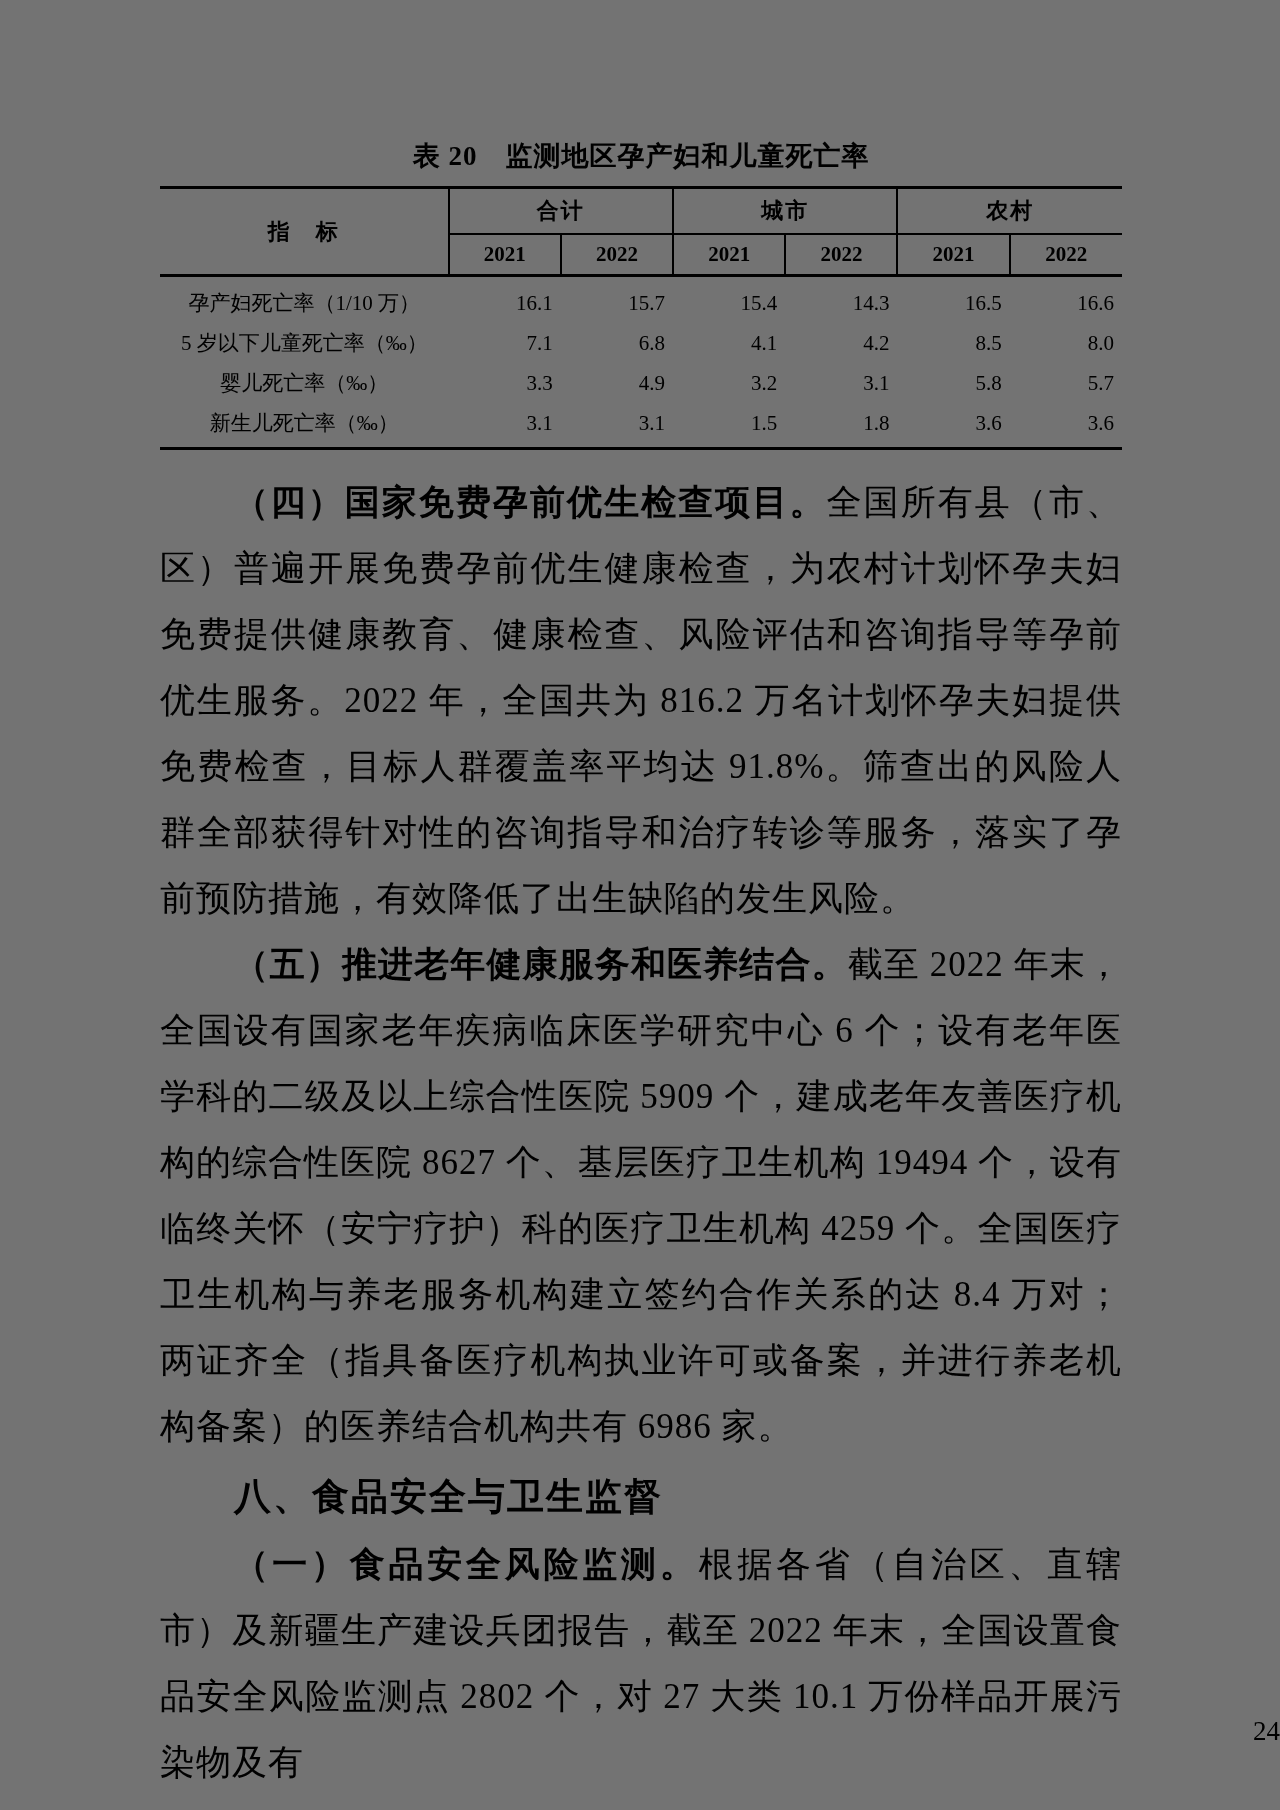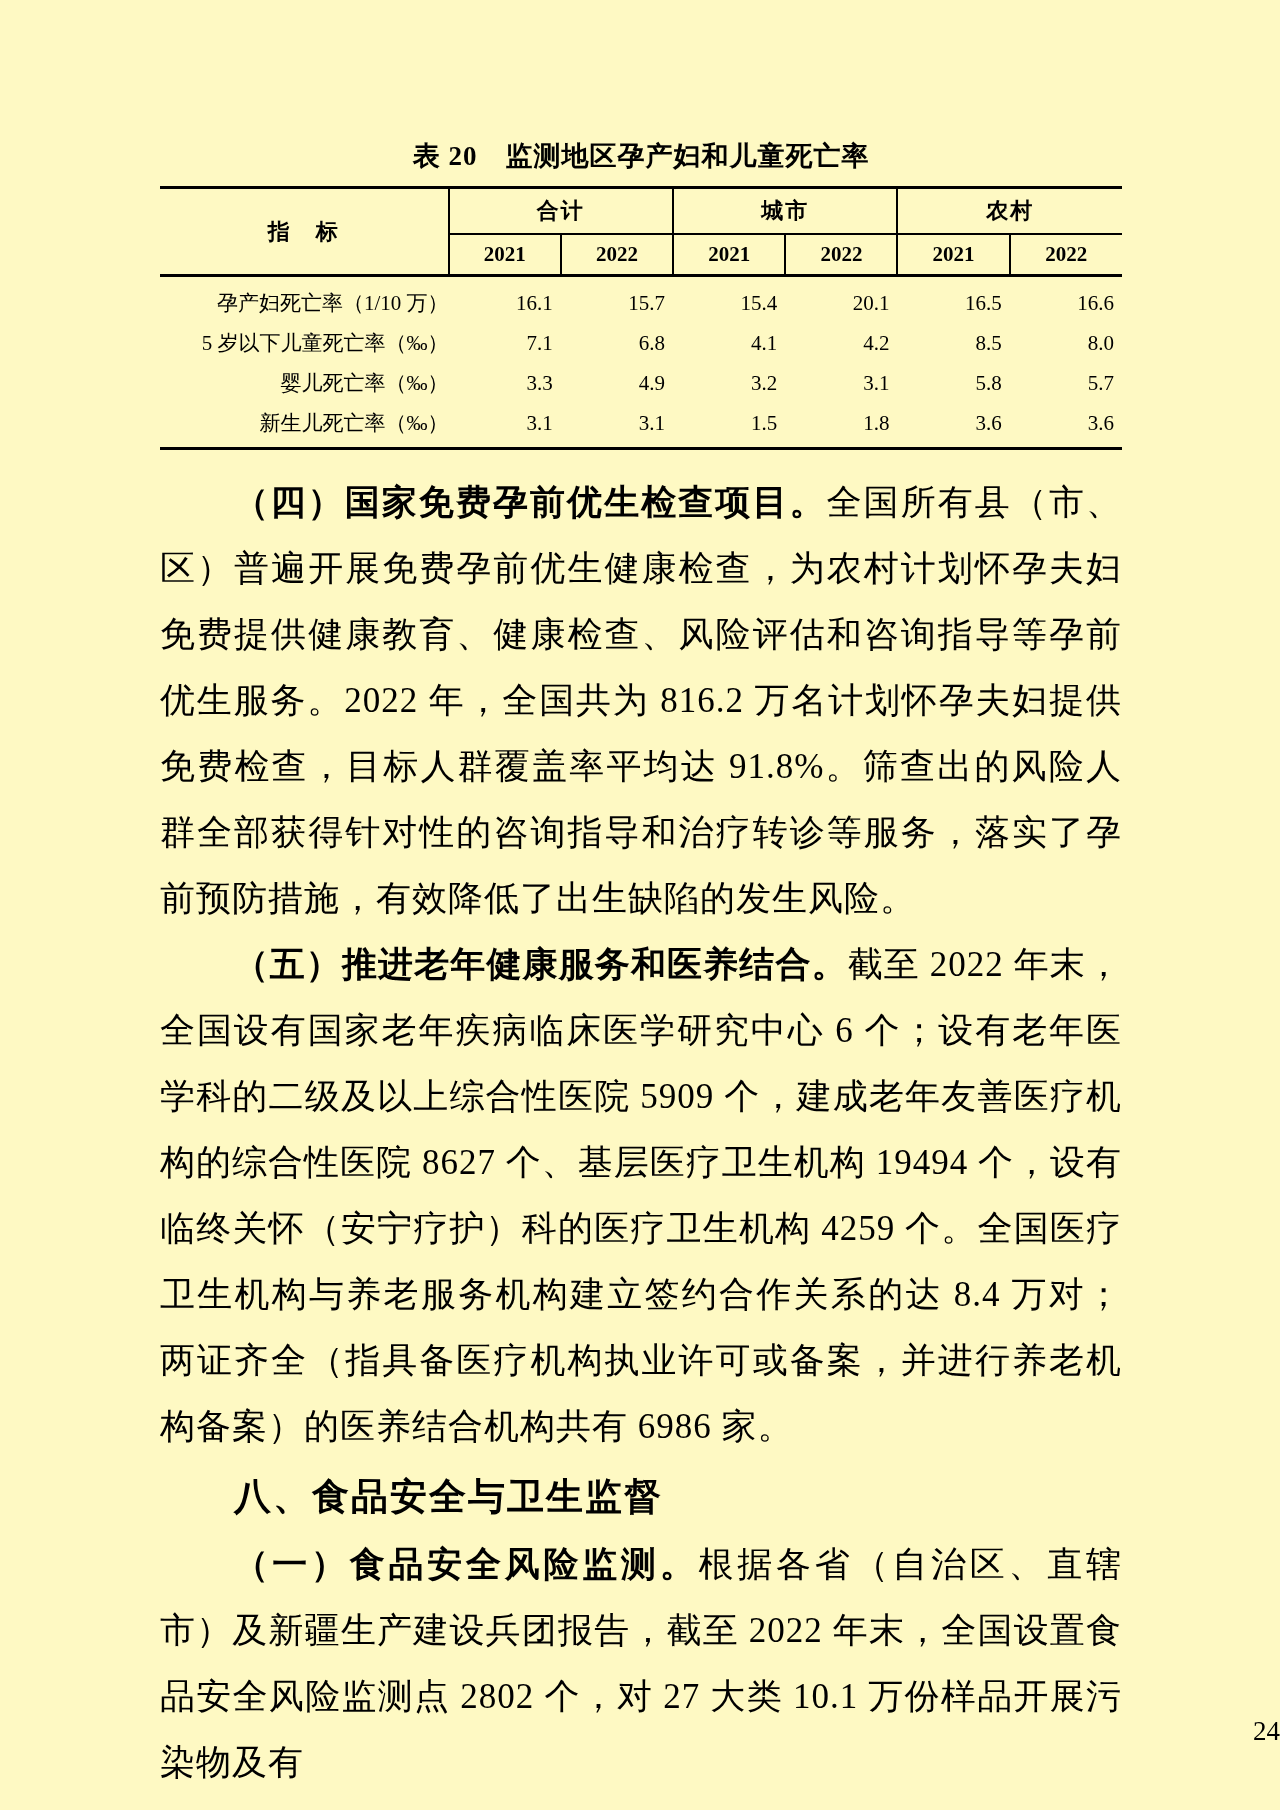--- a/index.html
+++ b/index.html
@@ -6,7 +6,7 @@
   .page {
     position:relative;
     width:1280px; height:1810px;
-    background:#fef9c3; color:#000;
+    background:#737373; color:#000;
     font-family:"Liberation Serif","DejaVu Serif",serif;
     overflow:hidden;
   }

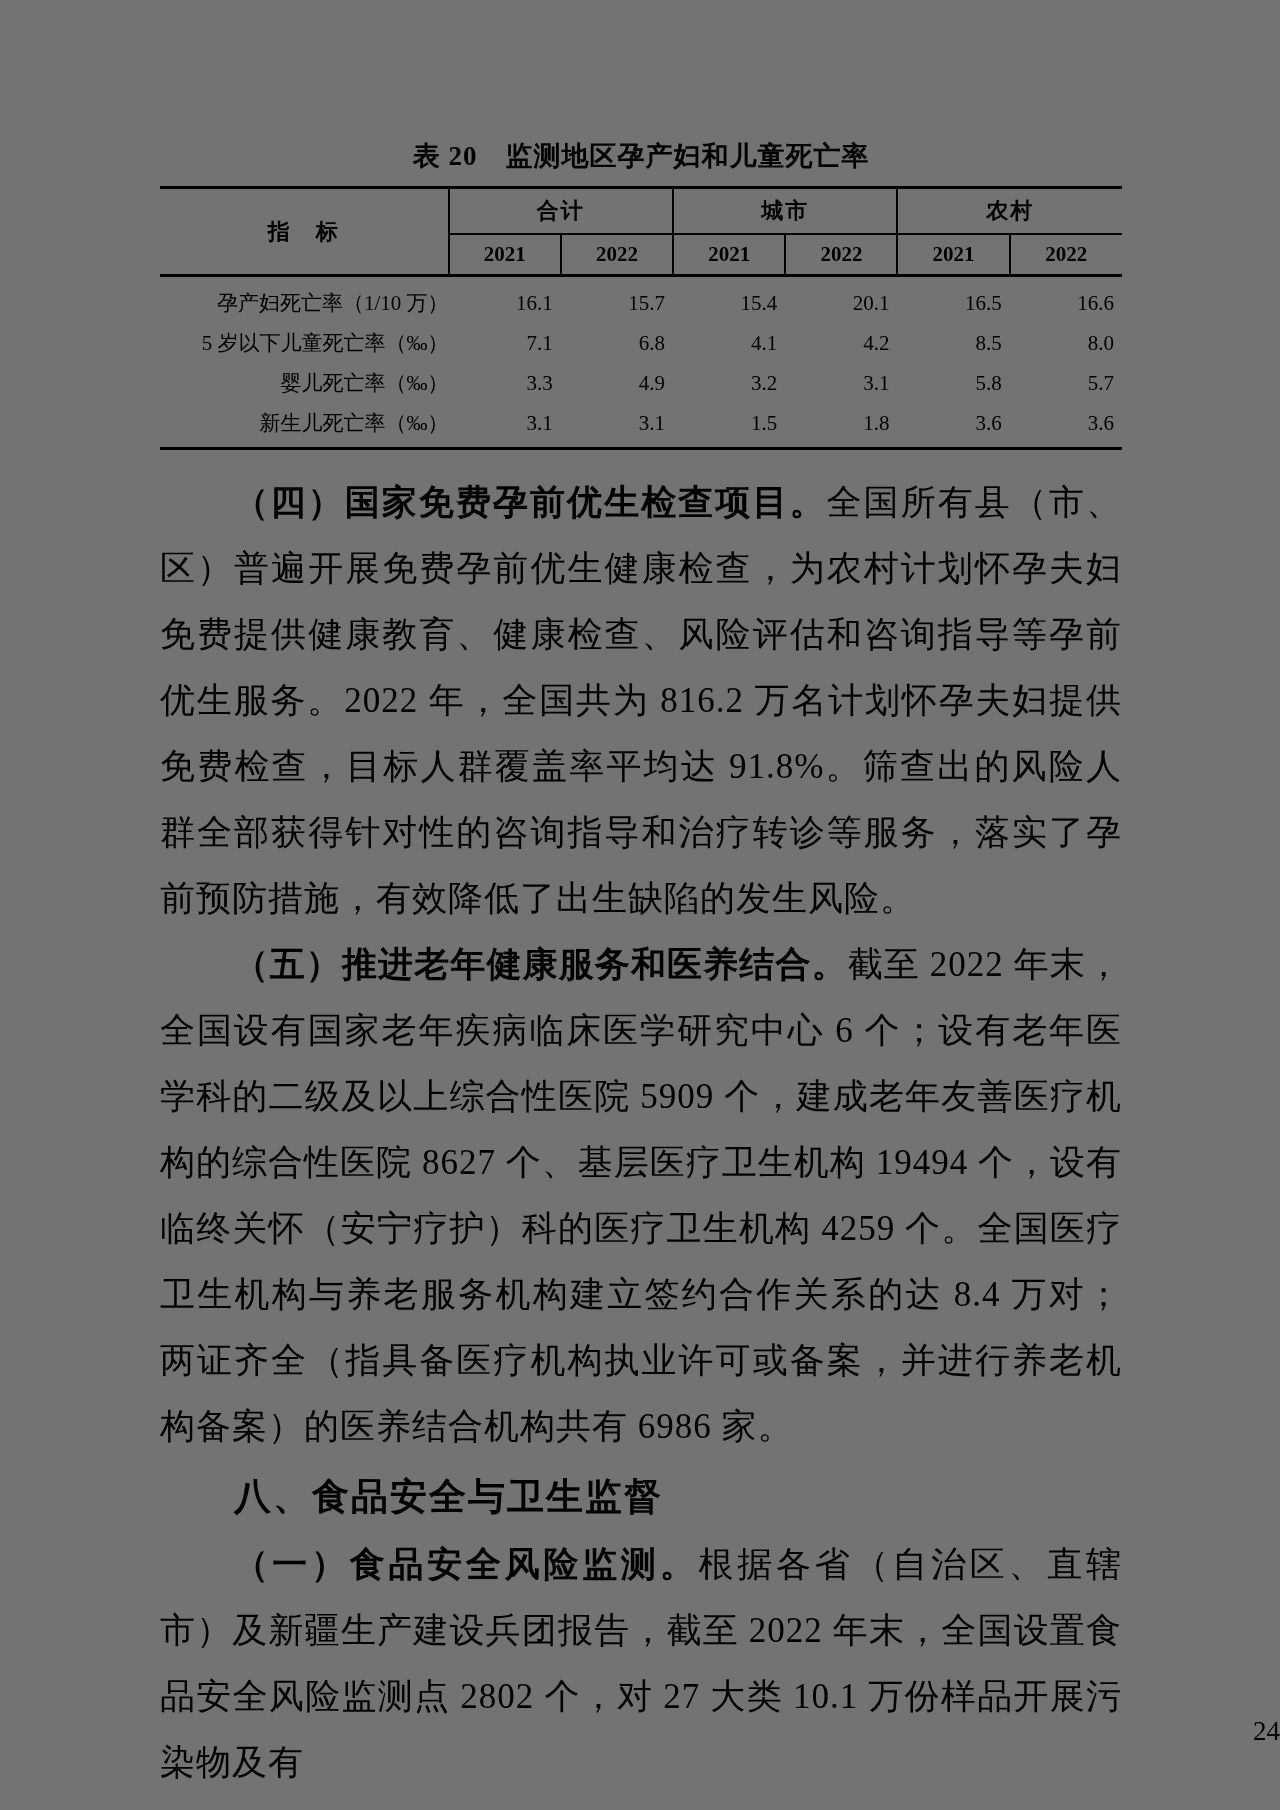--- a/index.html
+++ b/index.html
@@ -30,7 +30,7 @@
   th.year-h { border-left:2px solid #000; }
   table.stats tbody { border-top:3px solid #000; }
   table.stats tbody td { padding:6px 8px 6px 0; text-align:right; white-space:nowrap; }
-  table.stats tbody td.ind { text-align:right; padding-right:0; }
+  table.stats tbody td.ind { text-align:center; padding-right:0; }
   table.stats tbody tr:first-child td { padding-top:12px; }
   table.stats tbody tr:last-child td { padding-bottom:10px; }
 

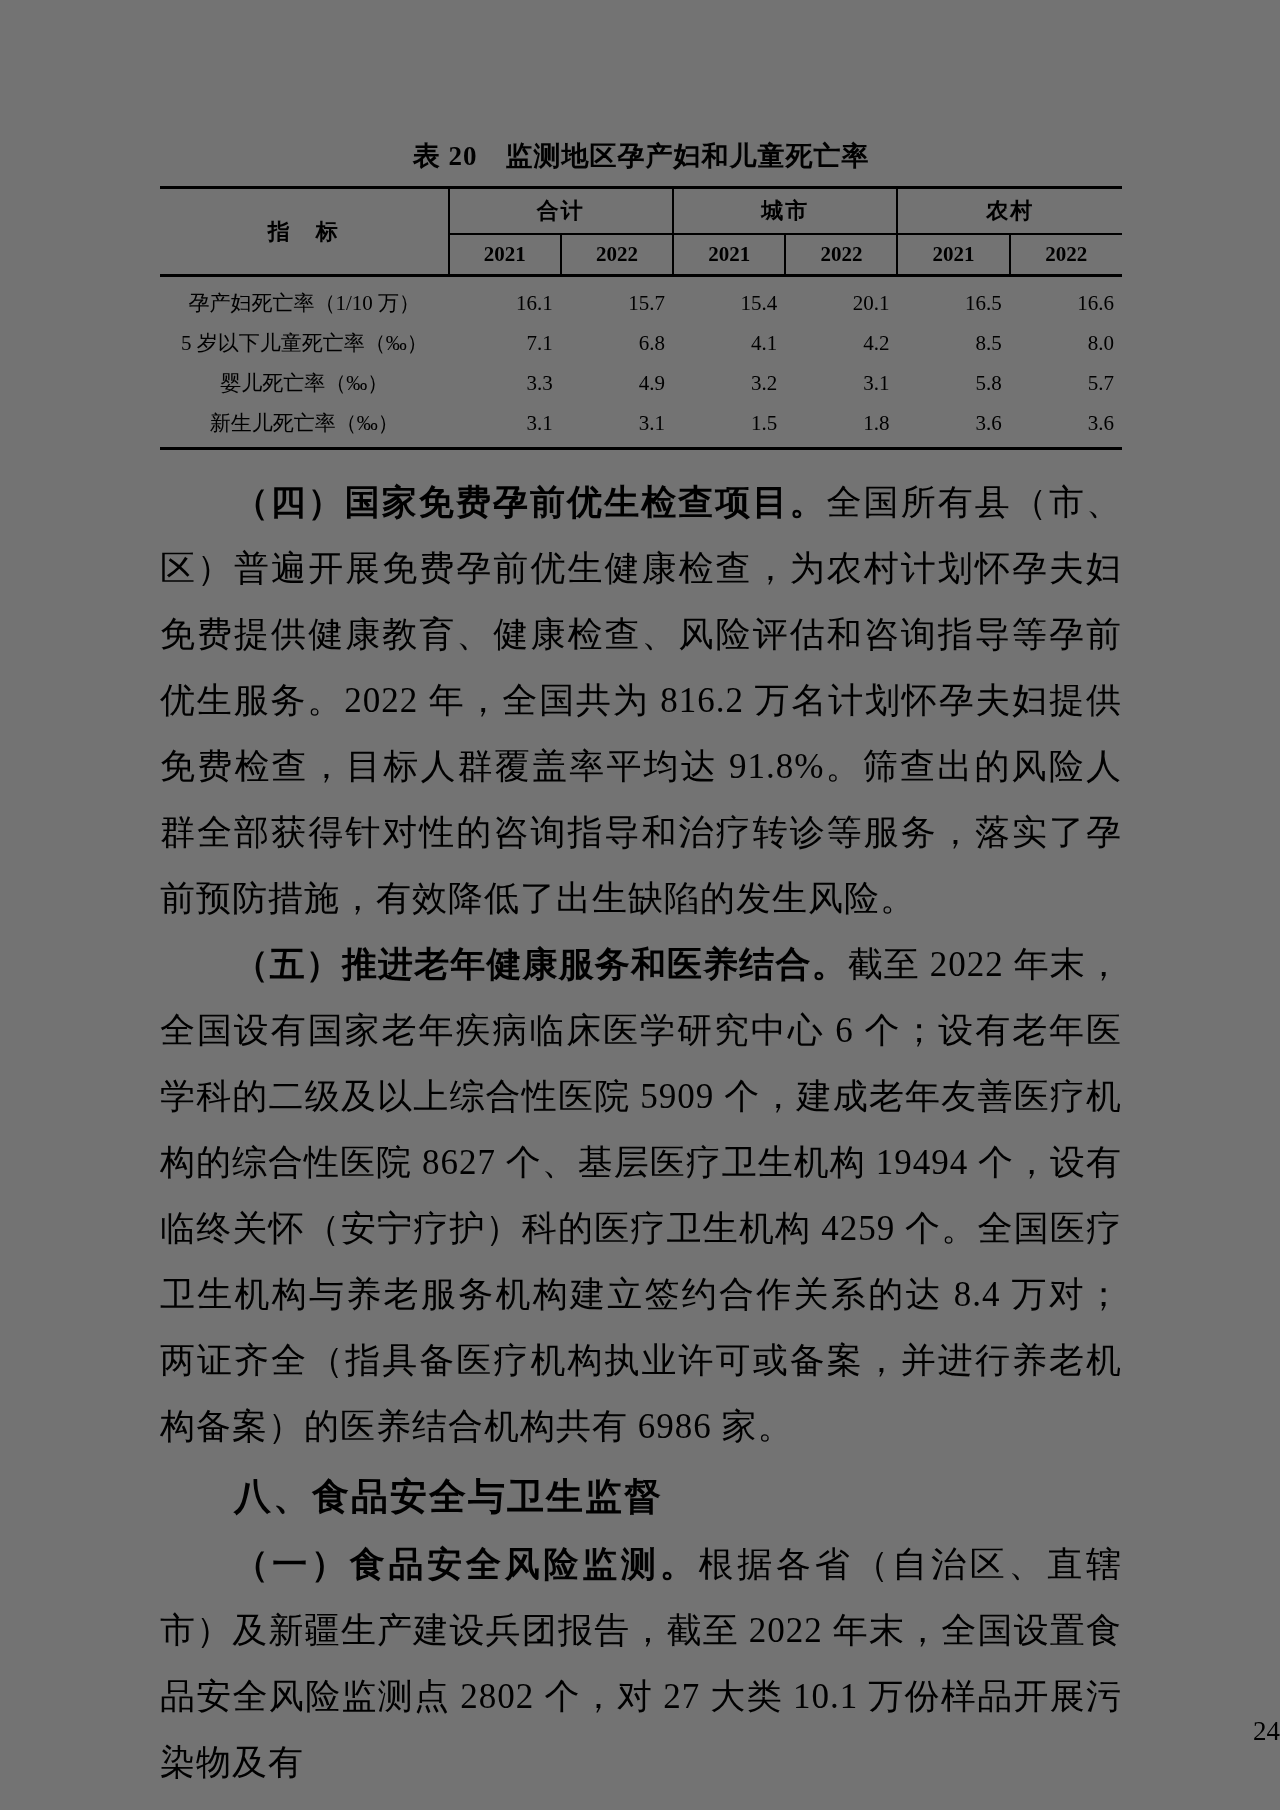--- a/index.html
+++ b/index.html
@@ -93,7 +93,7 @@
           <td>16.1</td>
           <td>15.7</td>
           <td>15.4</td>
-          <td>20.1</td>
+          <td>14.3</td>
           <td>16.5</td>
           <td>16.6</td>
         </tr>

